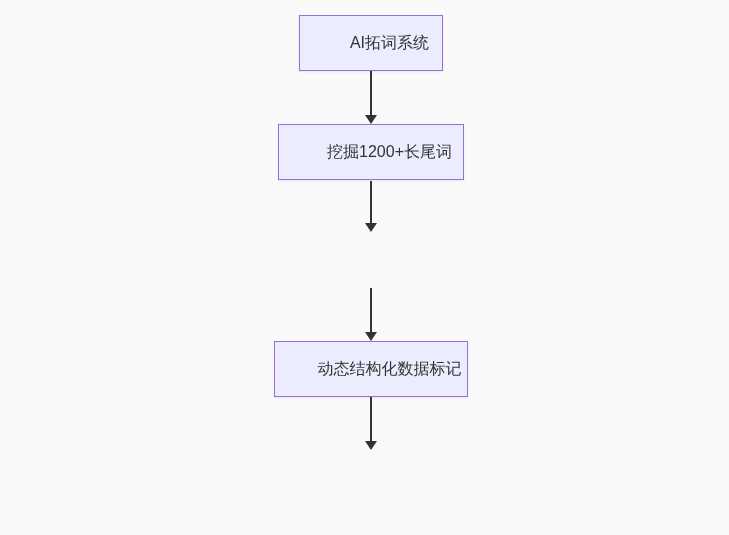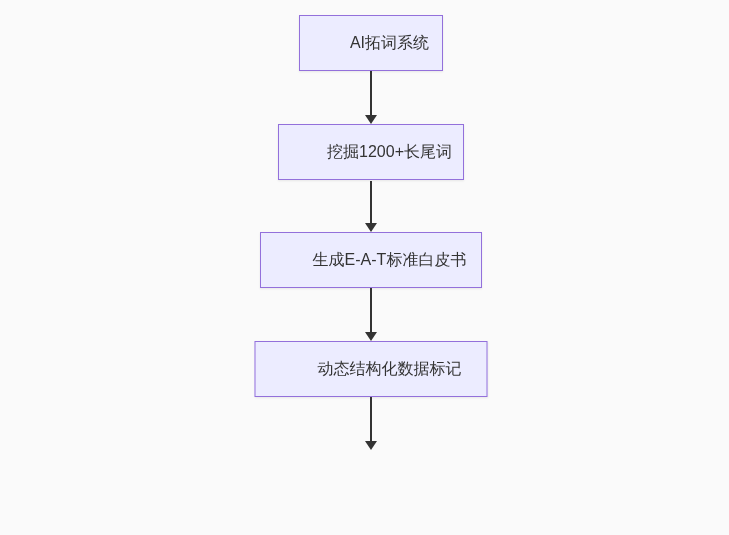--- a/index.html
+++ b/index.html
@@ -91,9 +91,6 @@
     <div class="head"></div>
   </div>
 
-  <div class="node n3">
-    <span>生成E-A-T标准白皮书</span>
-  </div>
 
   <div class="arrow a3">
     <div class="line"></div>

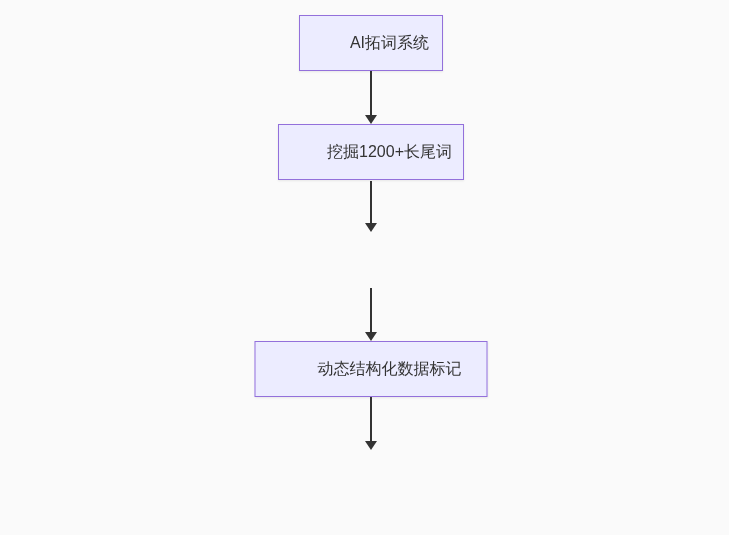--- a/index.html
+++ b/index.html
@@ -38,7 +38,7 @@
   .n1 { top: 15px;  width: 144px; }
   .n2 { top: 124px; width: 186px; }
   .n3 { top: 232px; width: 222px; }
-  .n4 { top: 341px; width: 233px; }
+  .n4 { top: 341px; width: 194px; }
   .n5 { top: 450px; width: 234px; }
 
   .arrow {

